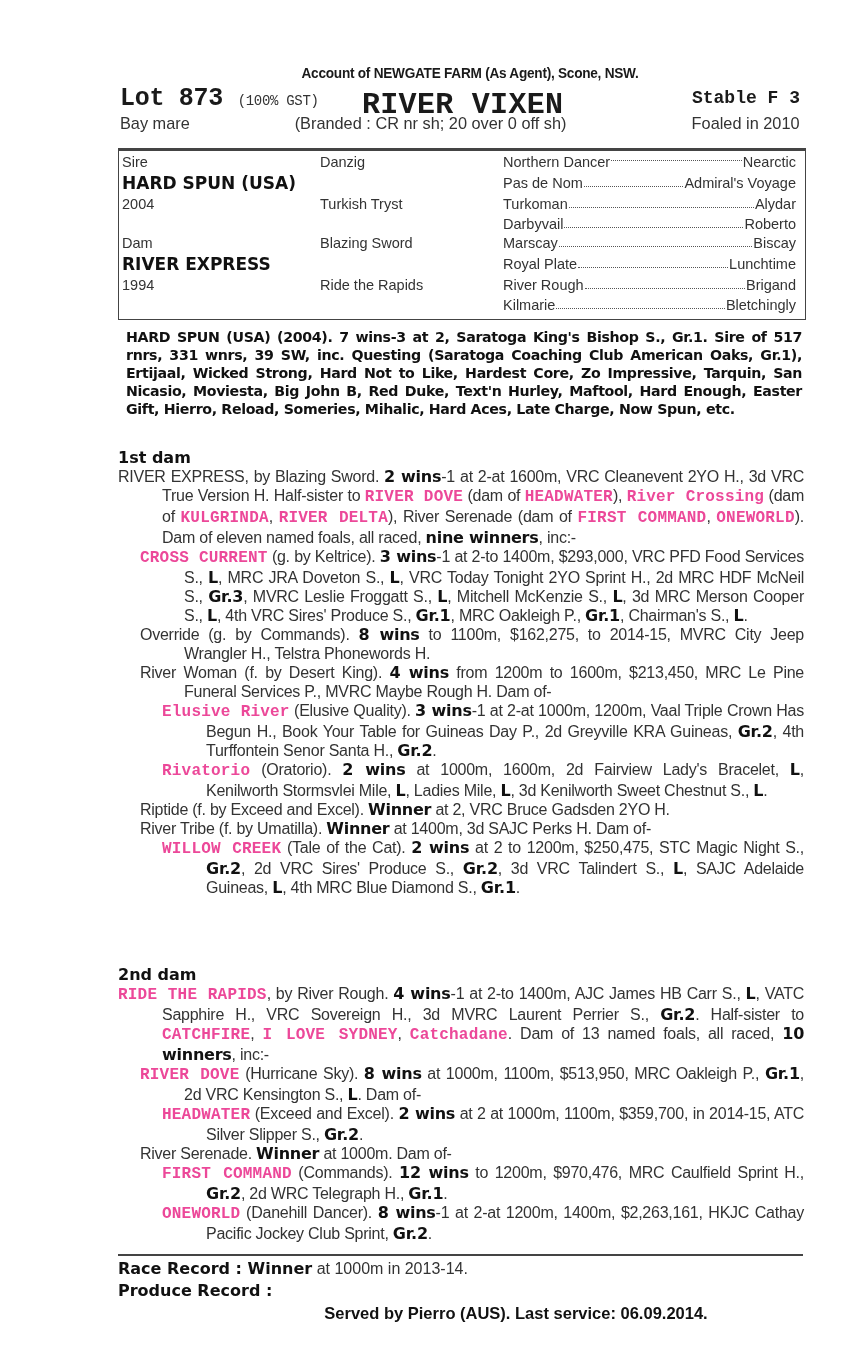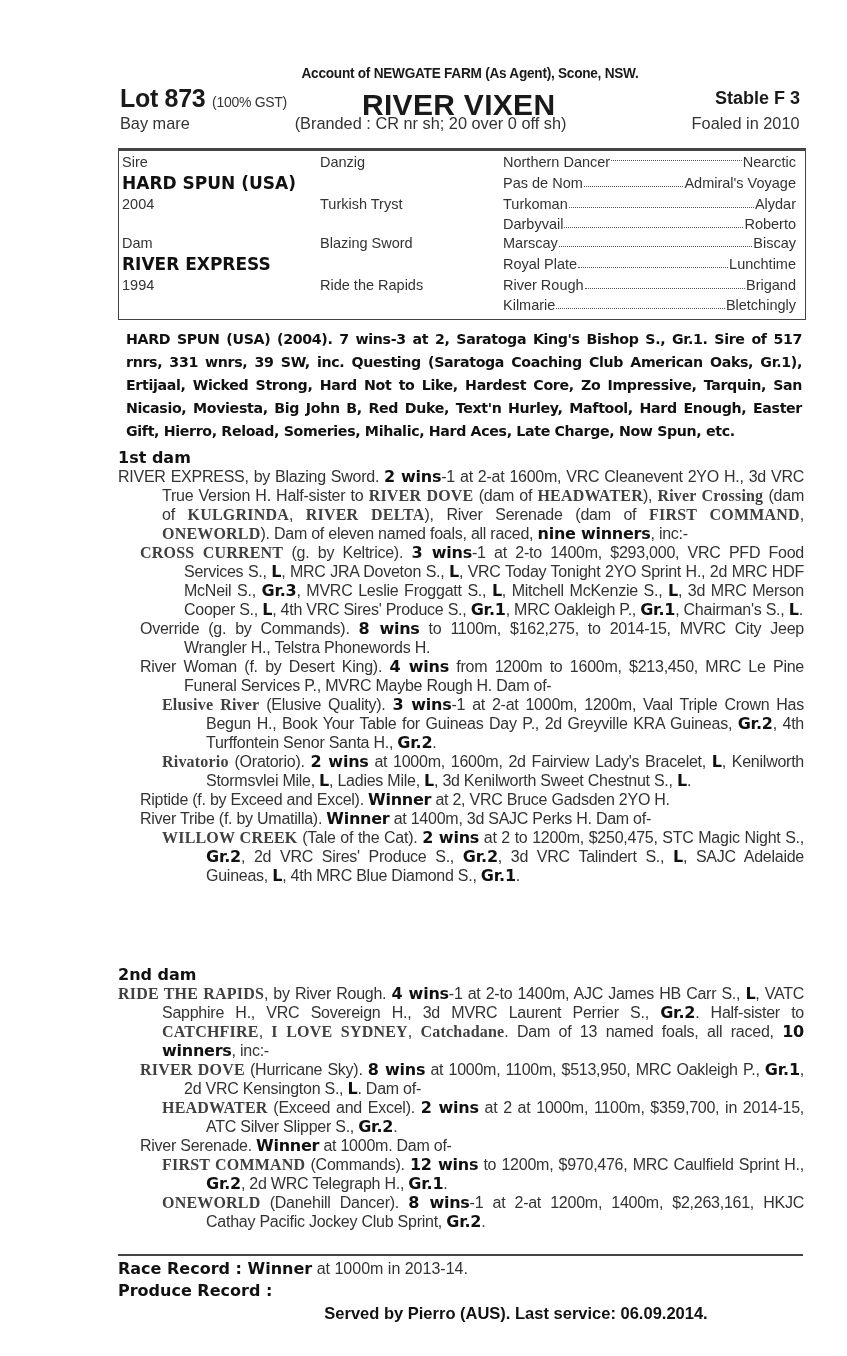--- a/index.html
+++ b/index.html
@@ -9,7 +9,7 @@
 
   .account { text-align:center; font-size:15.5px; font-weight:bold; letter-spacing:-0.3px;
              transform:scaleX(0.88); transform-origin:center; margin-left:14px; height:22px; line-height:22px; }
-  .row1 { position:relative; height:28px; }
+  .row1 { position:relative; height:28px;font-family:Liberation Mono, monospace; }
   .lot { position:absolute; left:2px; top:0; font-size:25px; font-weight:bold; letter-spacing:-0.3px; }
   .lot .gst { font-size:14px; font-weight:normal; color:#333; letter-spacing:-0.3px; }
   .horse { position:absolute; left:244px; top:4px; font-size:30px; font-weight:bold; letter-spacing:0.3px; }

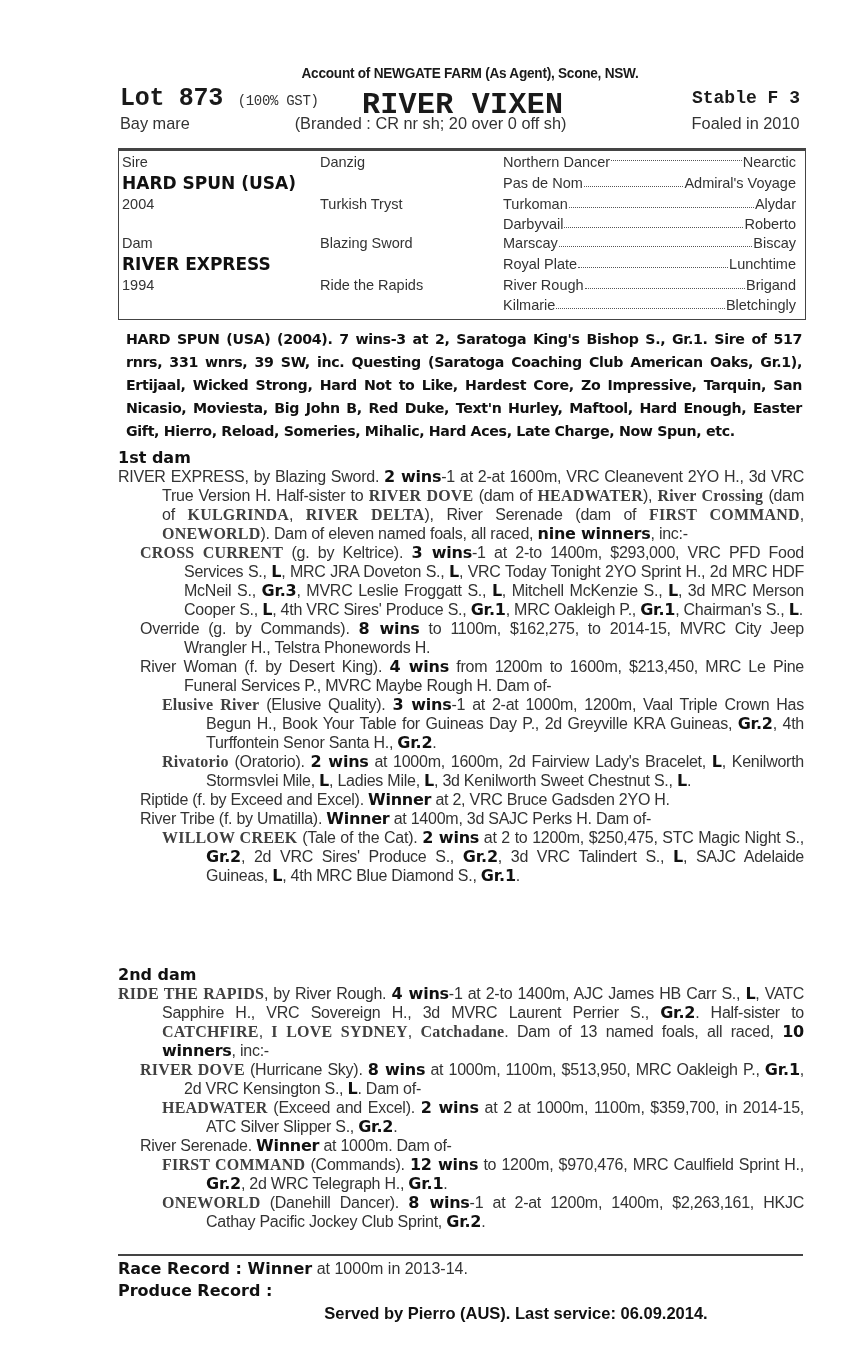--- a/index.html
+++ b/index.html
@@ -27,7 +27,7 @@
   .ped .g3 .dots { flex:1; overflow:hidden; border-bottom:1px dotted #555; margin:0 1px 4px 1px; }
 
   .sire-para { position:absolute; left:8px; top:266px; width:676px; font-family:"DejaVu Sans", sans-serif;
-               font-weight:bold; font-size:14.2px; line-height:23px; text-align:justify; letter-spacing:-0.35px; color:#111; }
+               font-weight:bold; font-size:14.2px; line-height:18px; text-align:justify; letter-spacing:-0.35px; color:#111; }
 
   .section { position:absolute; left:0; width:686px; font-size:16px; line-height:19px; color:#333; }
   .section h3 { margin:0; font-family:"DejaVu Sans", sans-serif; font-size:16px; font-weight:bold; color:#111; line-height:19px; }

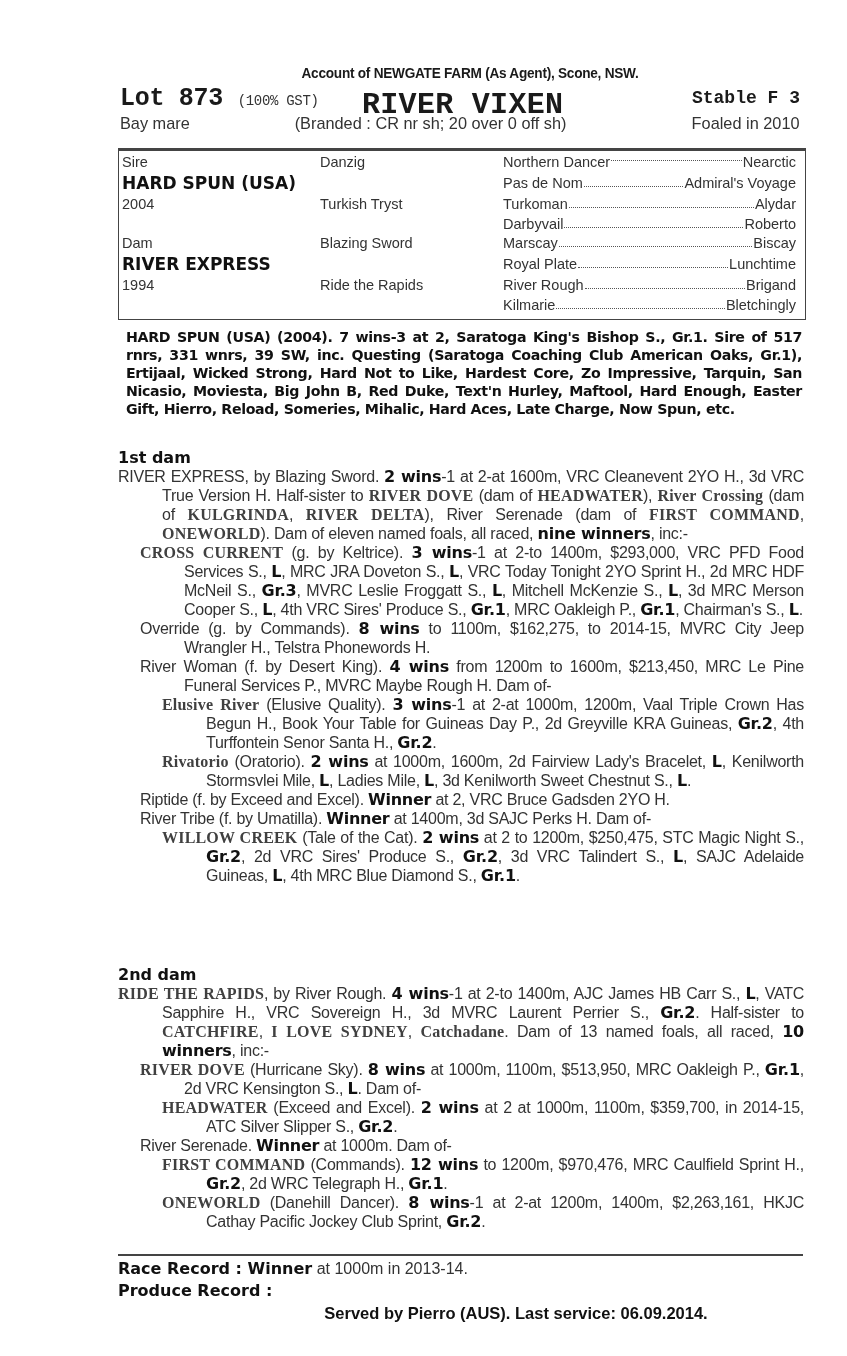--- a/index.html
+++ b/index.html
@@ -32,7 +32,7 @@
   .section { position:absolute; left:0; width:686px; font-size:16px; line-height:19px; color:#333; }
   .section h3 { margin:0; font-family:"DejaVu Sans", sans-serif; font-size:16px; font-weight:bold; color:#111; line-height:19px; }
   .entry { text-align:justify; text-align-last:left; letter-spacing:-0.25px; }
-  .entry .hd { font-family:Liberation Serif, serif; font-weight:bold; color:#404040; letter-spacing:0.2px; }
+  .entry .hd { font-family:Liberation Mono, monospace; font-weight:bold; color:#ec4899; letter-spacing:0.2px; }
   .entry .bw { font-family:"DejaVu Sans", sans-serif; font-weight:bold; color:#111; }
   .l0 { padding-left:44px; text-indent:-44px; }
   .l1 { padding-left:66px; text-indent:-44px; }

